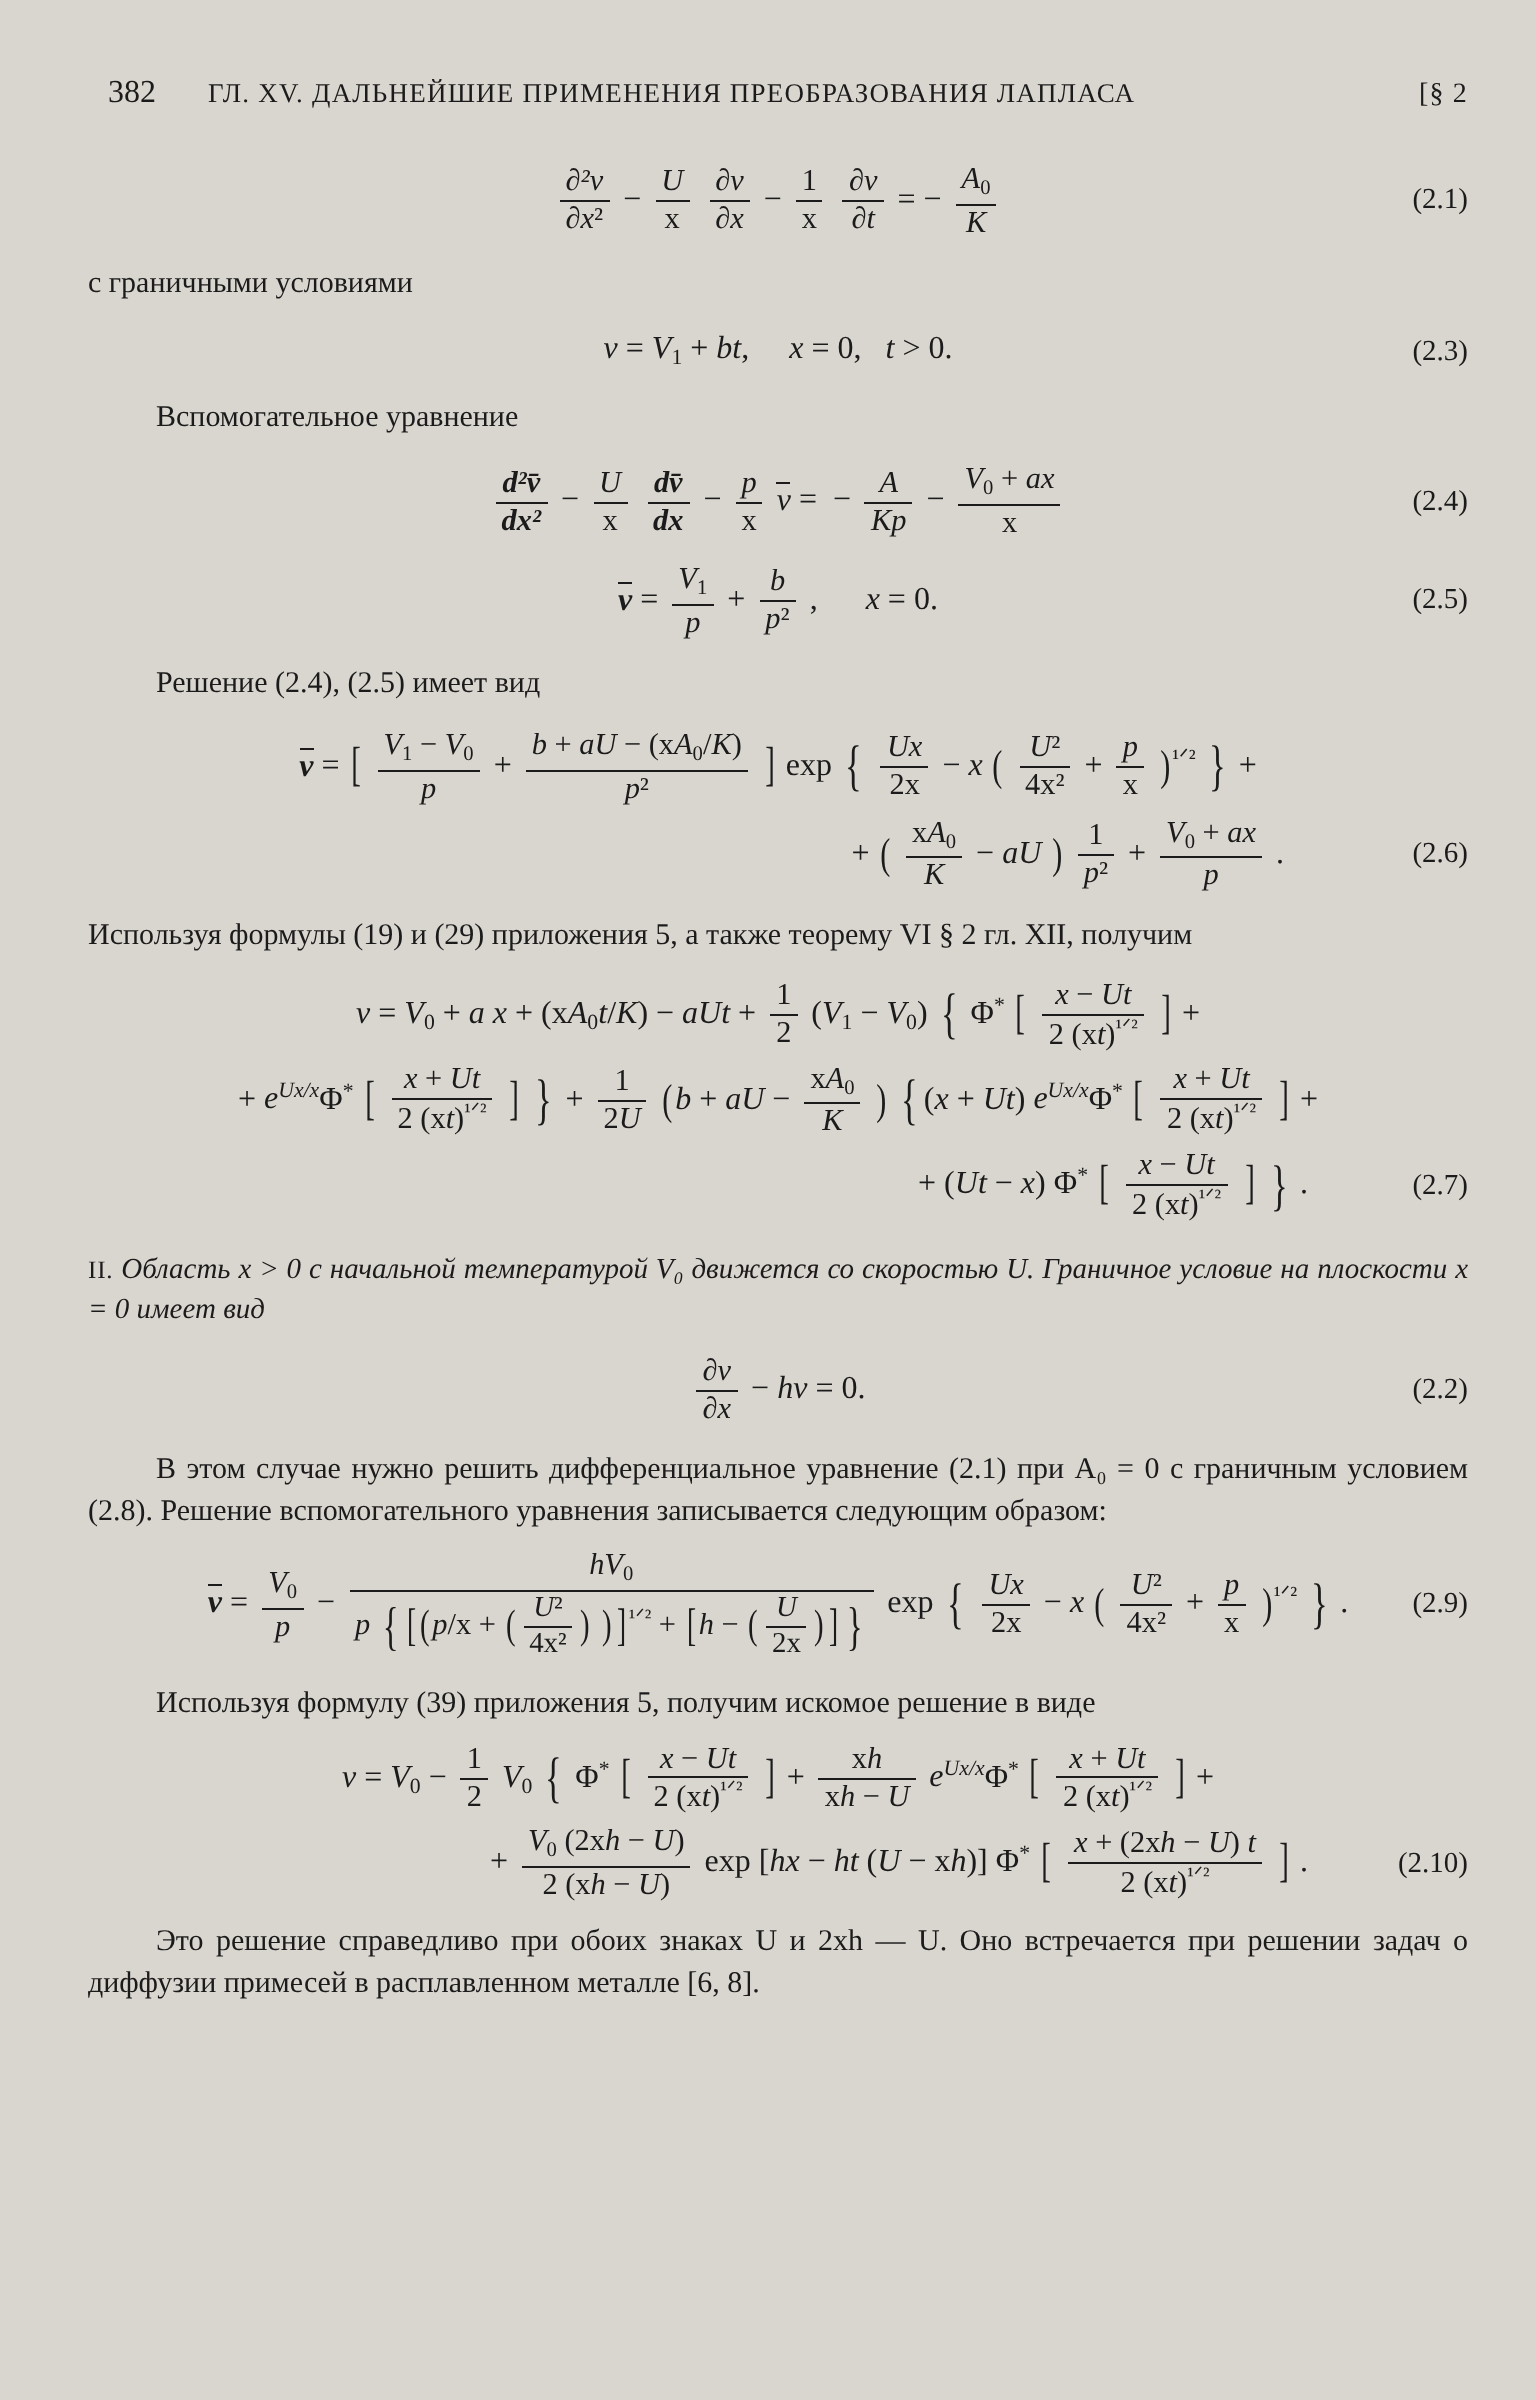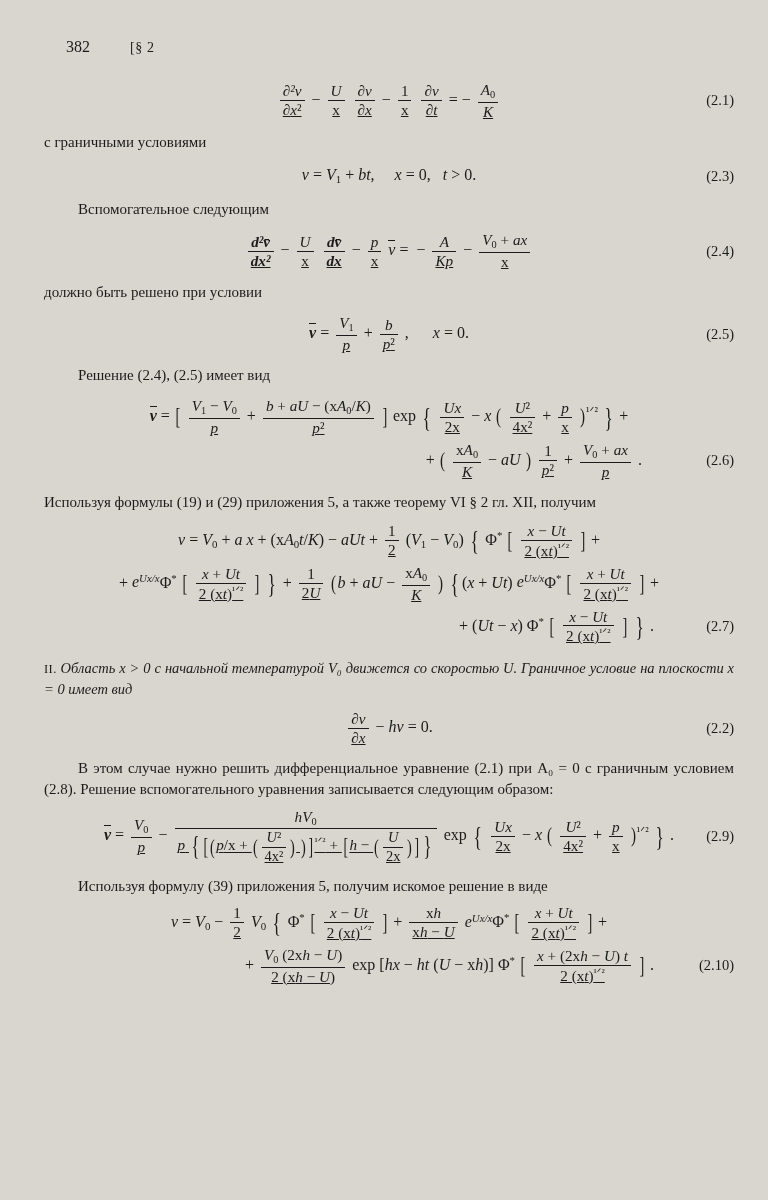--- a/index.html
+++ b/index.html
@@ -34,7 +34,7 @@
     font-size: 16px;
     letter-spacing: 0;
     margin-right: 26px;
-    margin-left: 22px;
+    margin-left: 10px;
   }
   .header .htitle {
     flex: 1;

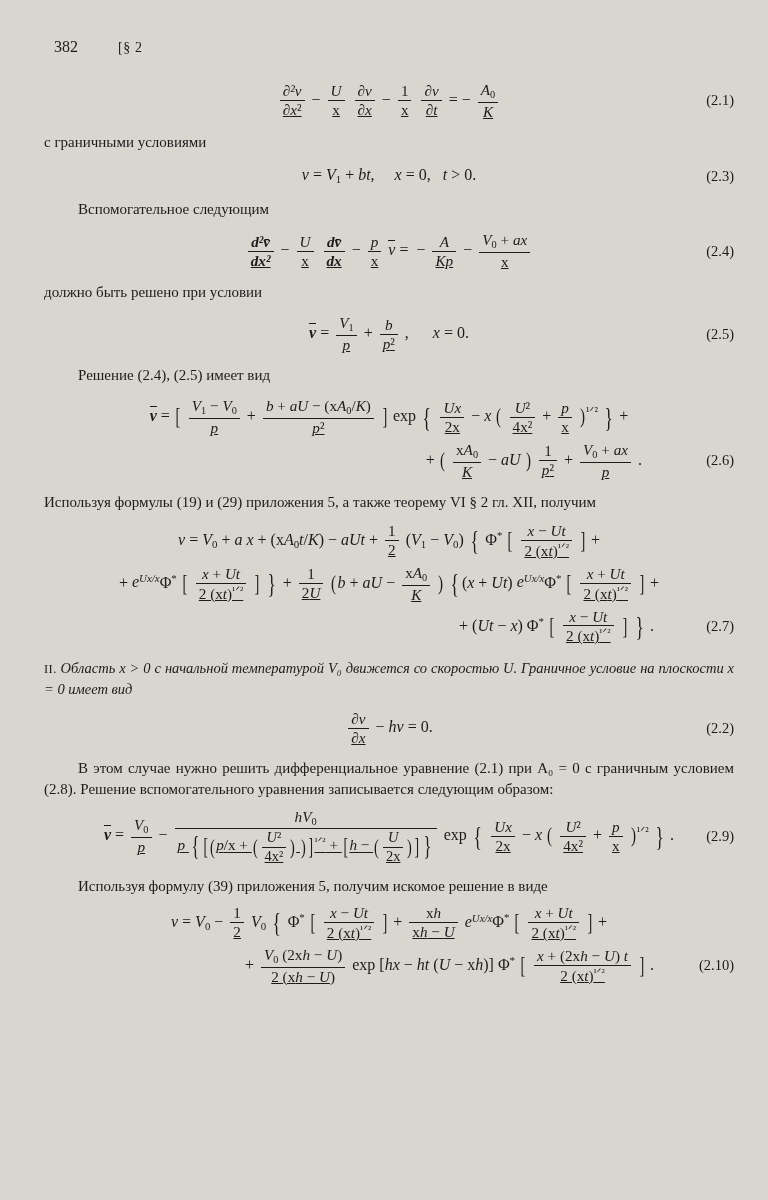--- a/index.html
+++ b/index.html
@@ -141,6 +141,7 @@
 
   <div class="header">
     <span class="pageno">382</span>
+    <span class="htitle">ГЛ. XV. ДАЛЬНЕЙШИЕ ПРИМЕНЕНИЯ ПРЕОБРАЗОВАНИЯ ЛАПЛАСА</span>
     <span class="hright">[§ 2</span>
   </div>
 

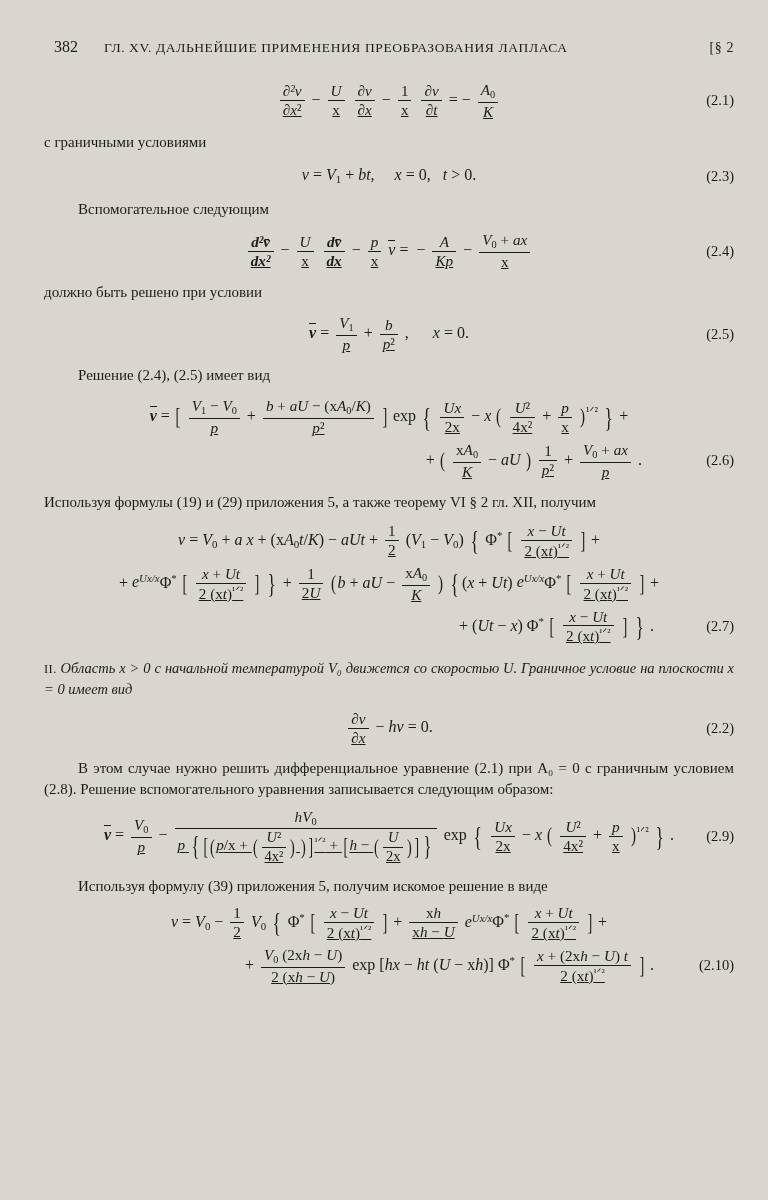--- a/index.html
+++ b/index.html
@@ -92,7 +92,6 @@
     display: block;
     padding: 1px 3px 0 3px;
     font-size: 0.95em;
-    text-decoration: underline;
   }
   sub { font-size: 0.68em; vertical-align: -0.28em; }
   sup { font-size: 0.68em; vertical-align: 0.5em; }

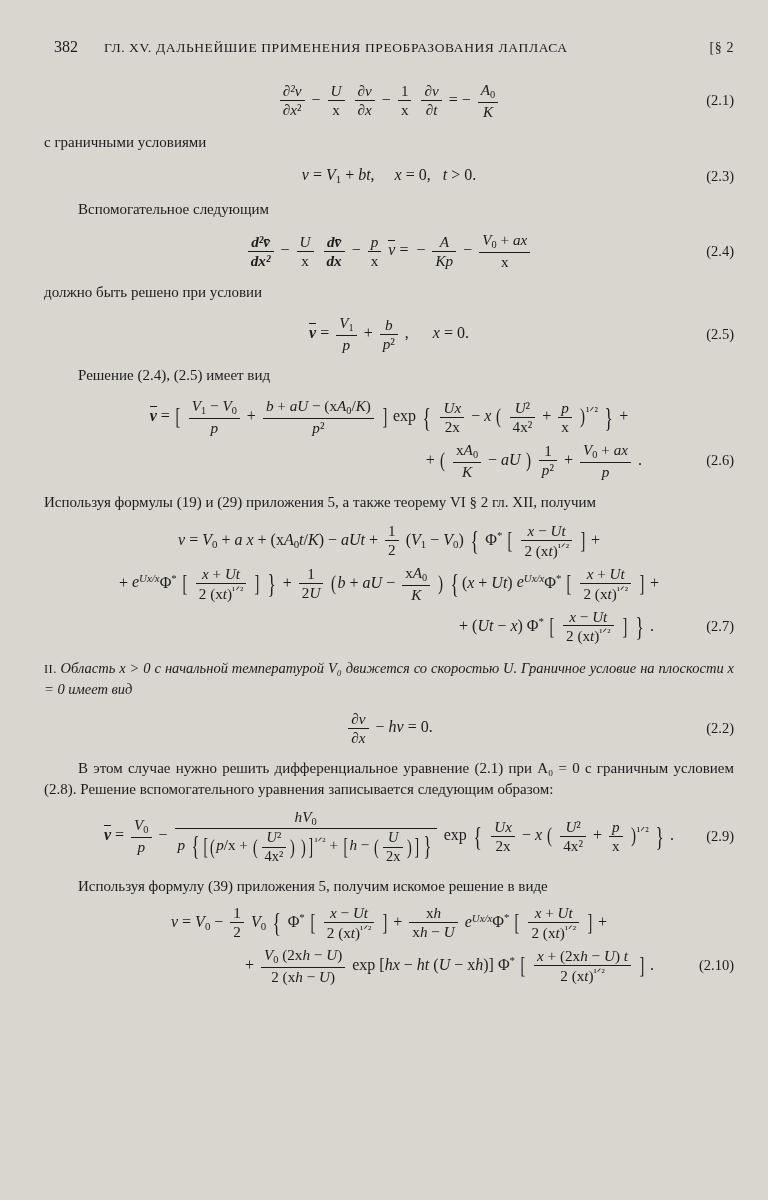--- a/index.html
+++ b/index.html
@@ -170,7 +170,7 @@
     <span class="eqnum">(2.3)</span>
   </div>
 
-  <p class="body">Вспомогательное следующим</p>
+  <p class="body">Вспомогательное уравнение</p>
 
   <div class="eqrow">
     <span class="eq">

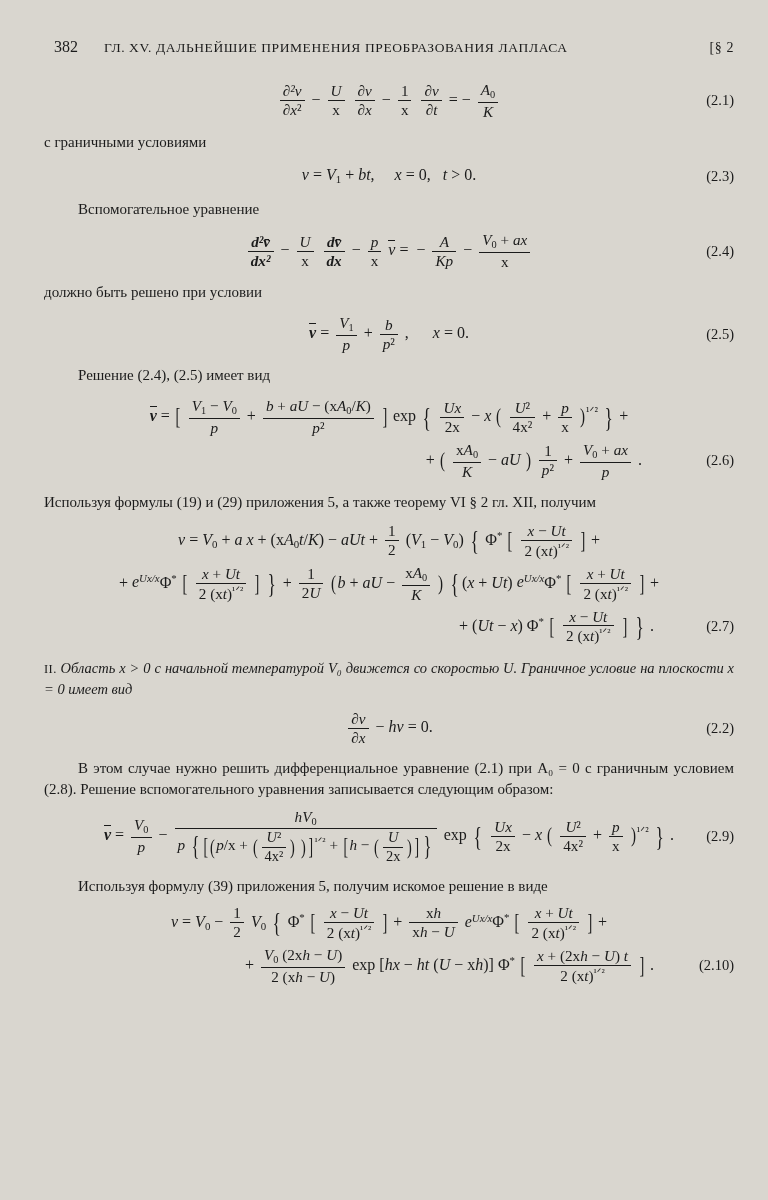--- a/index.html
+++ b/index.html
@@ -189,7 +189,6 @@
     <span class="eqnum">(2.4)</span>
   </div>
 
-  <p class="body noind">должно быть решено при условии</p>
 
   <div class="eqrow">
     <span class="eq">

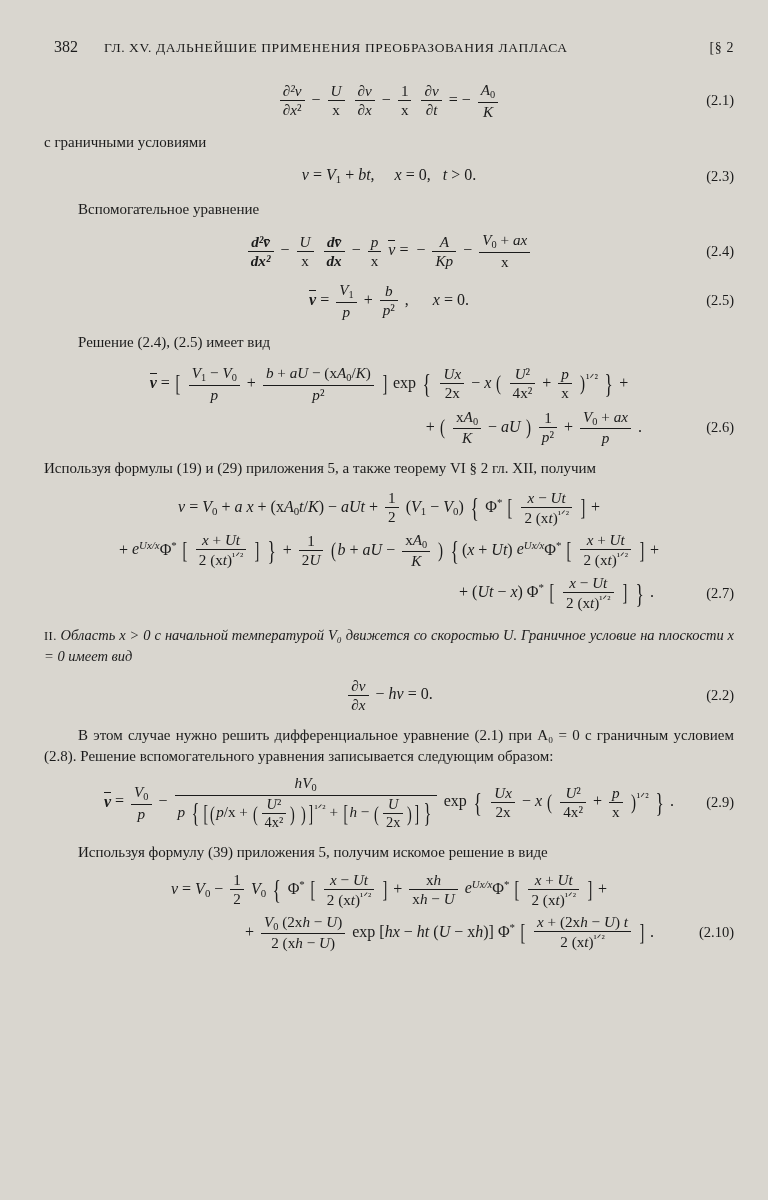--- a/index.html
+++ b/index.html
@@ -356,6 +356,7 @@
     <span class="eqnum">(2.10)</span>
   </div>
 
+  <p class="body" style="margin-top:10px;">Это решение справедливо при обоих знаках U и 2хh — U. Оно встречается при решении задач о диффузии примесей в расплавленном металле [6, 8].</p>
 
 </div>
 

